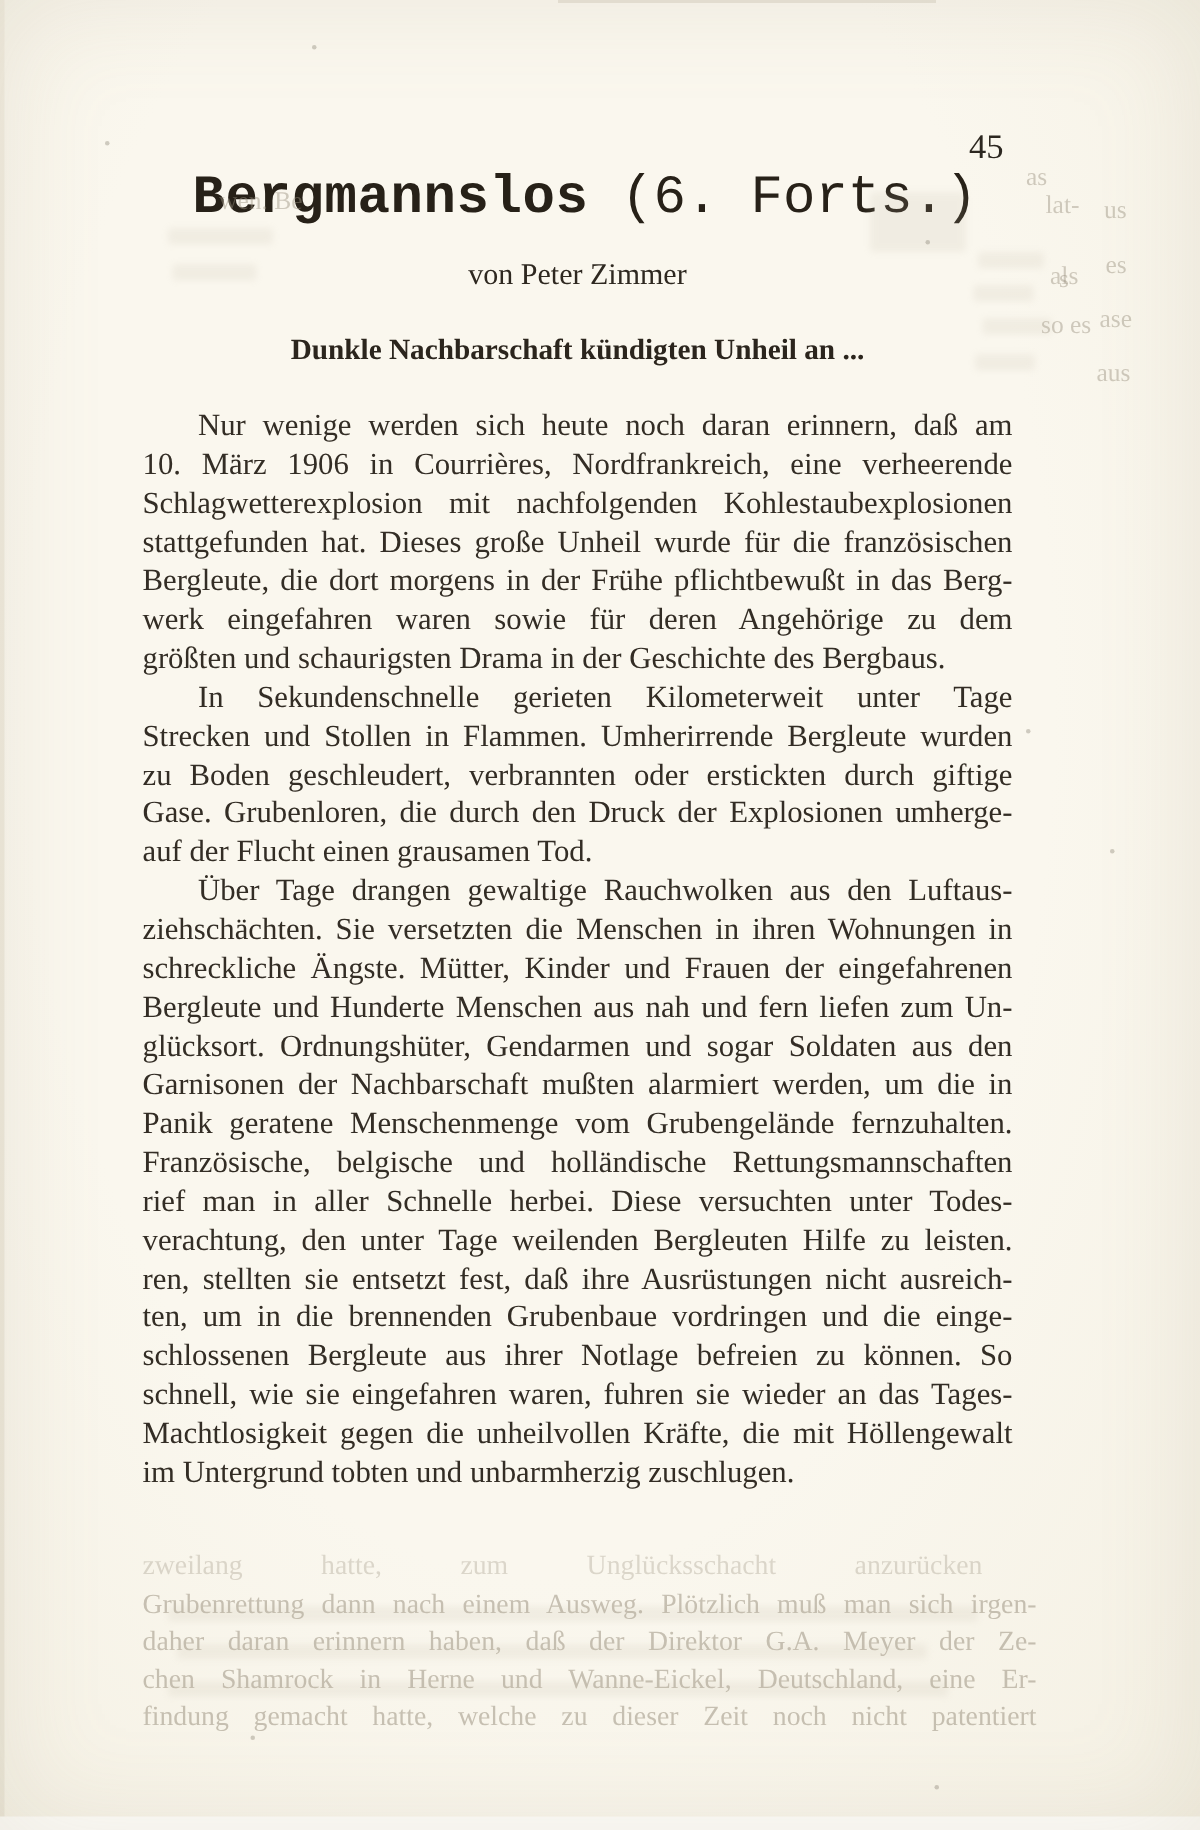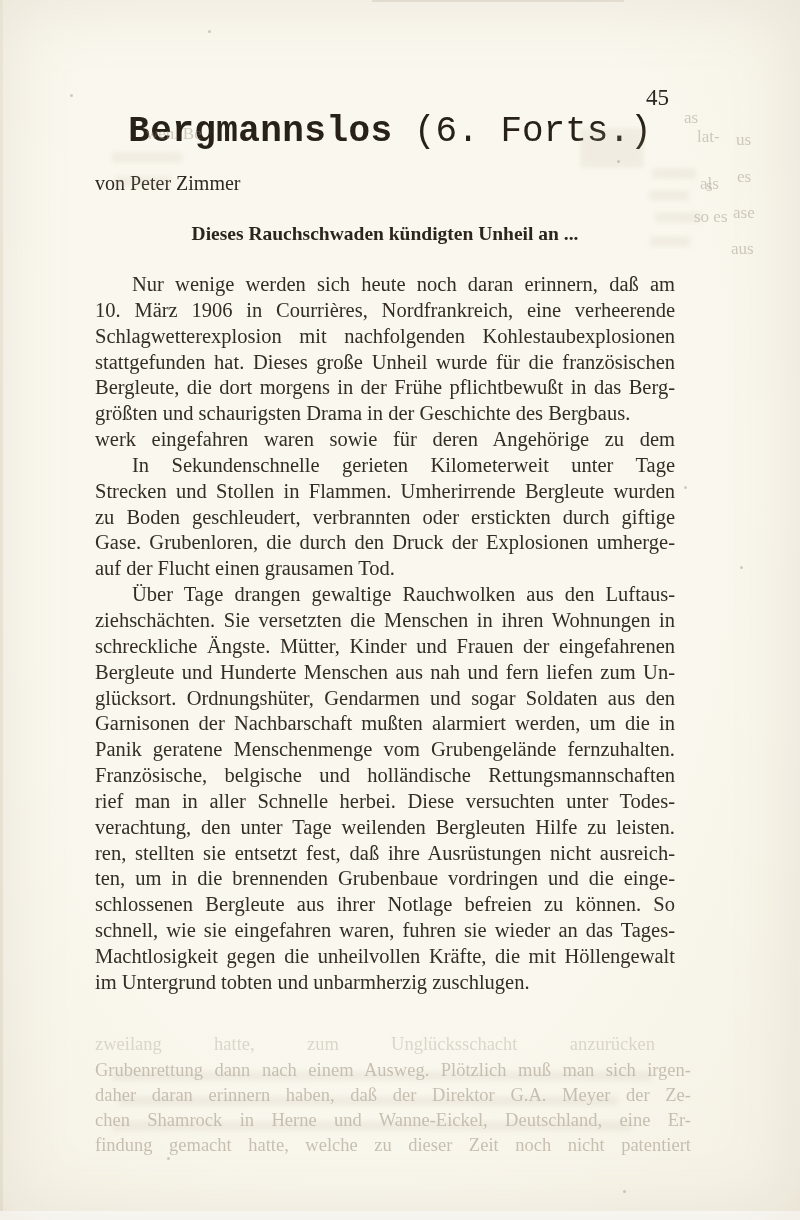--- a/index.html
+++ b/index.html
@@ -17,7 +17,7 @@
   .pagenum{position:absolute;left:95px;top:85px;width:574px;text-align:right;font-size:23px;line-height:26px;color:#2c2720;}
   .title{position:absolute;left:60px;top:112px;width:660px;text-align:center;font-size:36px;line-height:40px;color:#272118;white-space:nowrap;font-family:Liberation Mono, monospace;}
   .title .t-main{font-weight:bold;letter-spacing:.4px;}
-  .byline{position:absolute;left:95px;top:171px;width:580px;text-align:left;font-size:20px;line-height:25px;color:#2e2820;}
+  .byline{position:absolute;left:95px;top:171px;width:580px;text-align:center;font-size:20px;line-height:25px;color:#2e2820;}
   .heading{position:absolute;left:95px;top:221px;width:580px;text-align:center;font-weight:bold;font-size:19.5px;line-height:26px;color:#2b251d;}
 
   .bodytext{position:absolute;left:95px;top:272px;width:580px;}

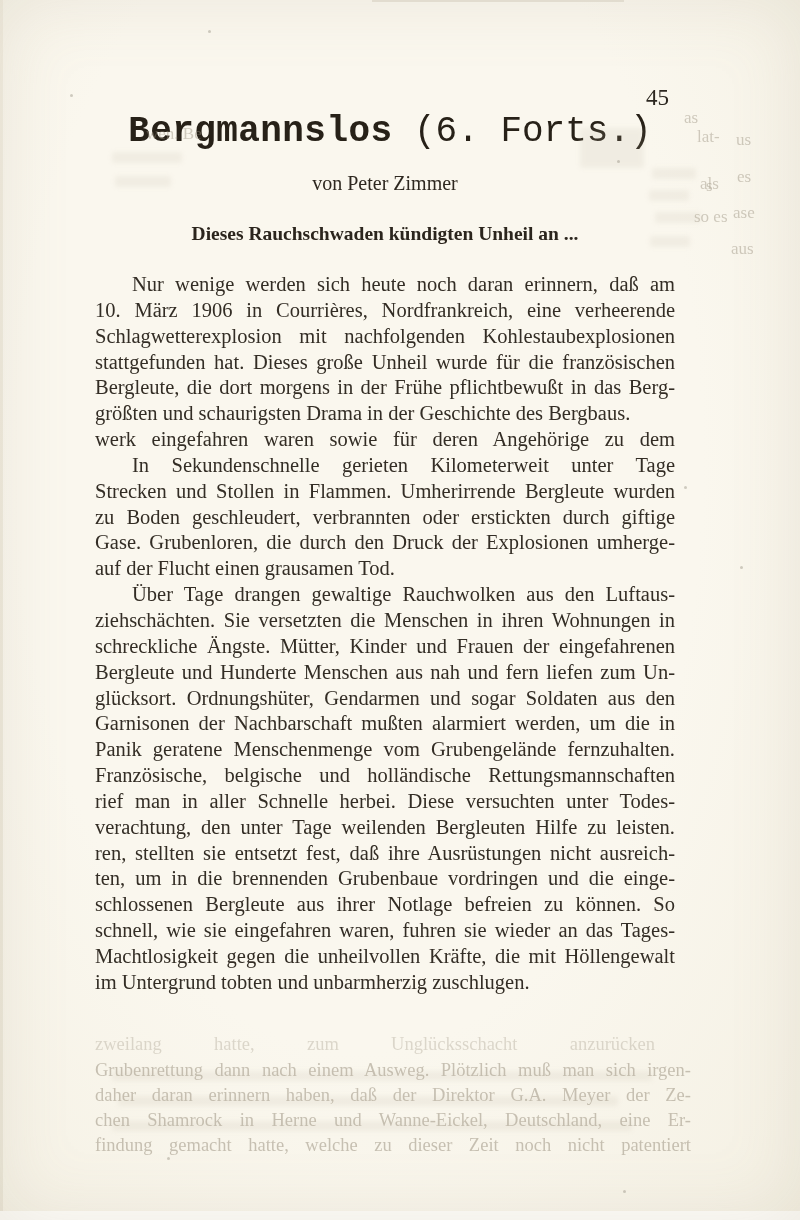--- a/index.html
+++ b/index.html
@@ -47,7 +47,7 @@
 
   <div class="byline">von Peter Zimmer</div>
 
-  <div class="heading">Dieses Rauchschwaden kündigten Unheil an ...</div>
+  <div class="heading">Dunkle Nachbarschaft kündigten Unheil an ...</div>
 
   <div class="bodytext">
       <div class="line first">Nur wenige werden sich heute noch daran erinnern, daß am</div>

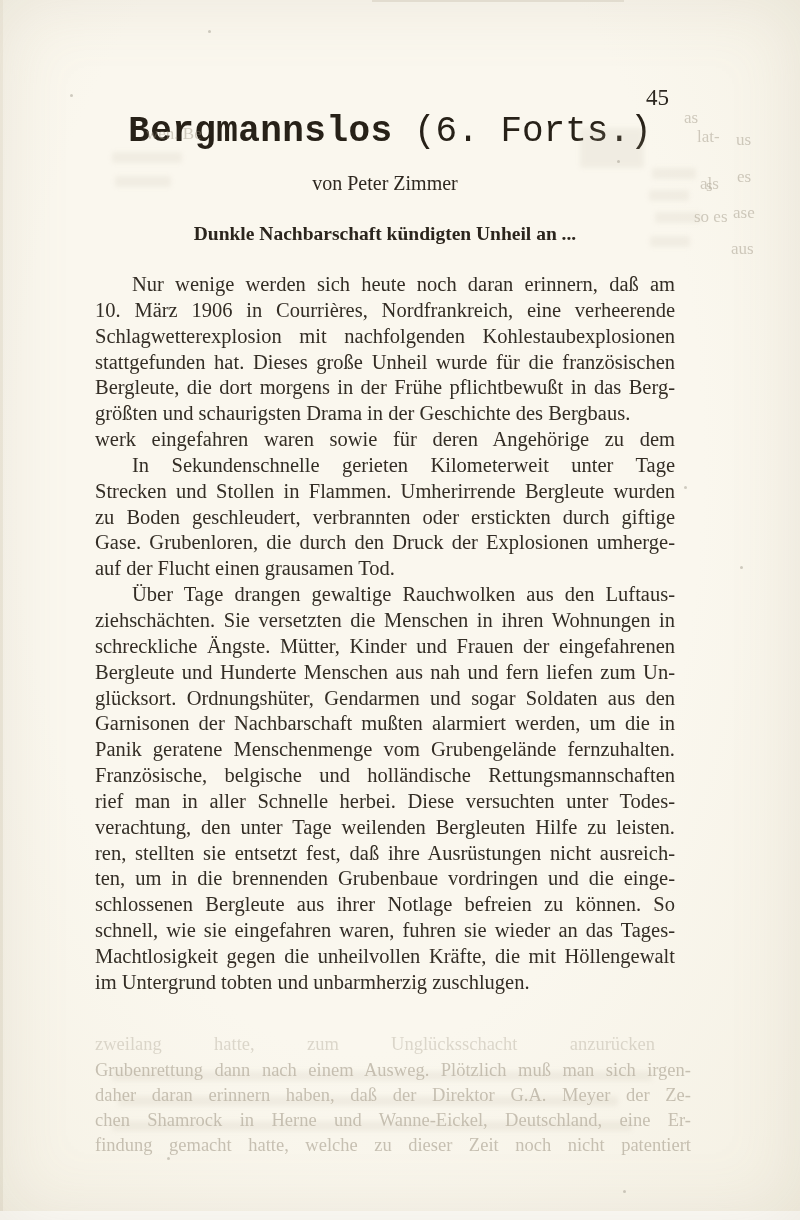--- a/index.html
+++ b/index.html
@@ -55,8 +55,8 @@
       <div class="line">Schlagwetterexplosion mit nachfolgenden Kohlestaubexplosionen</div>
       <div class="line">stattgefunden hat. Dieses große Unheil wurde für die französischen</div>
       <div class="line">Bergleute, die dort morgens in der Frühe pflichtbewußt in das Berg-</div>
+      <div class="line">werk eingefahren waren sowie für deren Angehörige zu dem</div>
       <div class="line plast">größten und schaurigsten Drama in der Geschichte des Bergbaus.</div>
-      <div class="line">werk eingefahren waren sowie für deren Angehörige zu dem</div>
       <div class="line first">In Sekundenschnelle gerieten Kilometerweit unter Tage</div>
       <div class="line">Strecken und Stollen in Flammen. Umherirrende Bergleute wurden</div>
       <div class="line">zu Boden geschleudert, verbrannten oder erstickten durch giftige</div>

